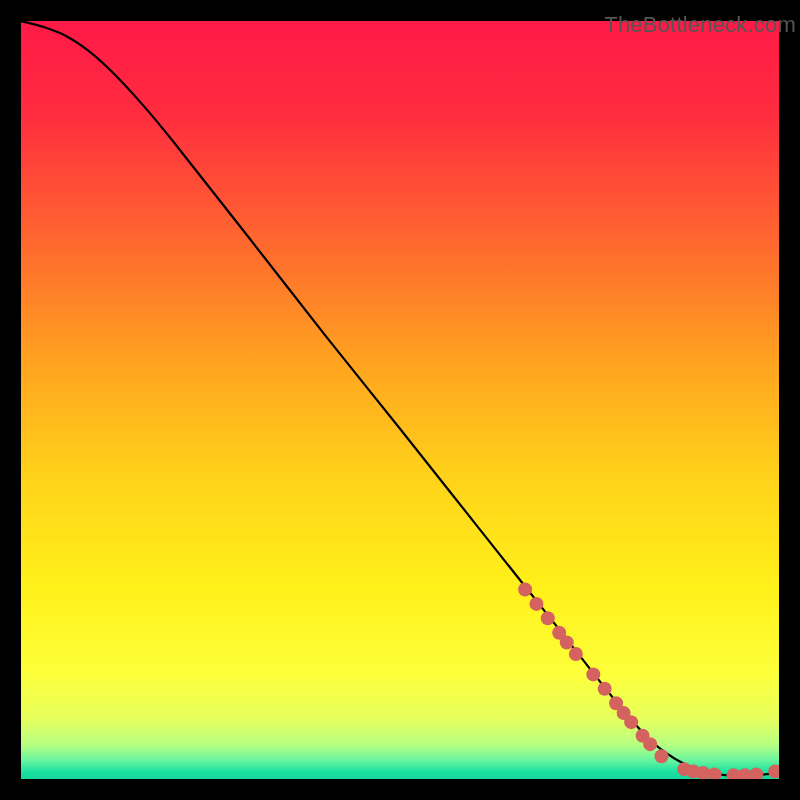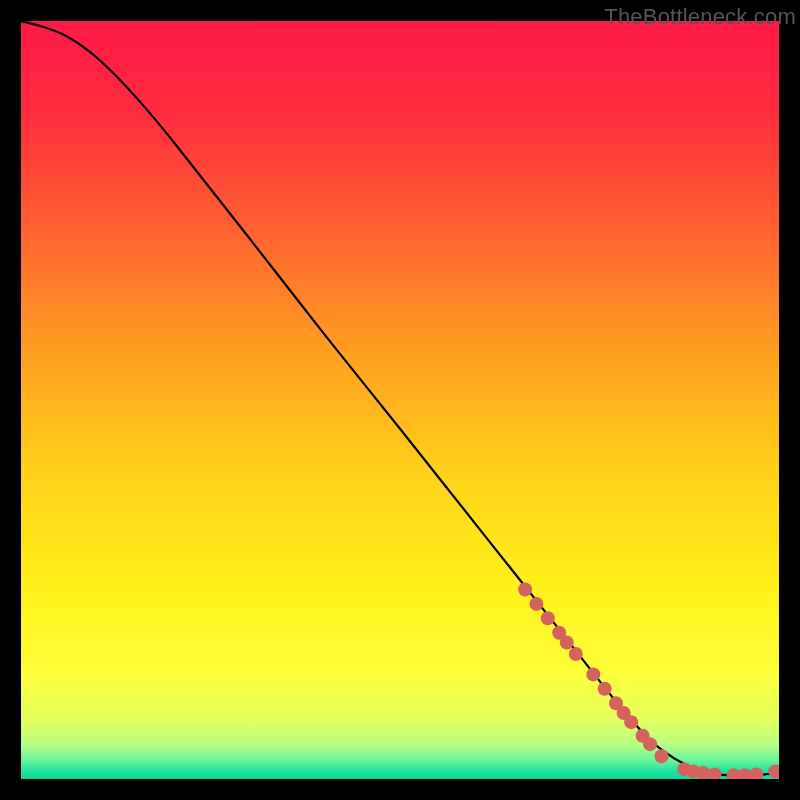--- a/index.html
+++ b/index.html
@@ -28,7 +28,7 @@
   }
   .watermark {
     position: absolute;
-    top: 4px;
+    top: 12px;
     right: 4px;
     color: #555;
     font-size: 22px;

